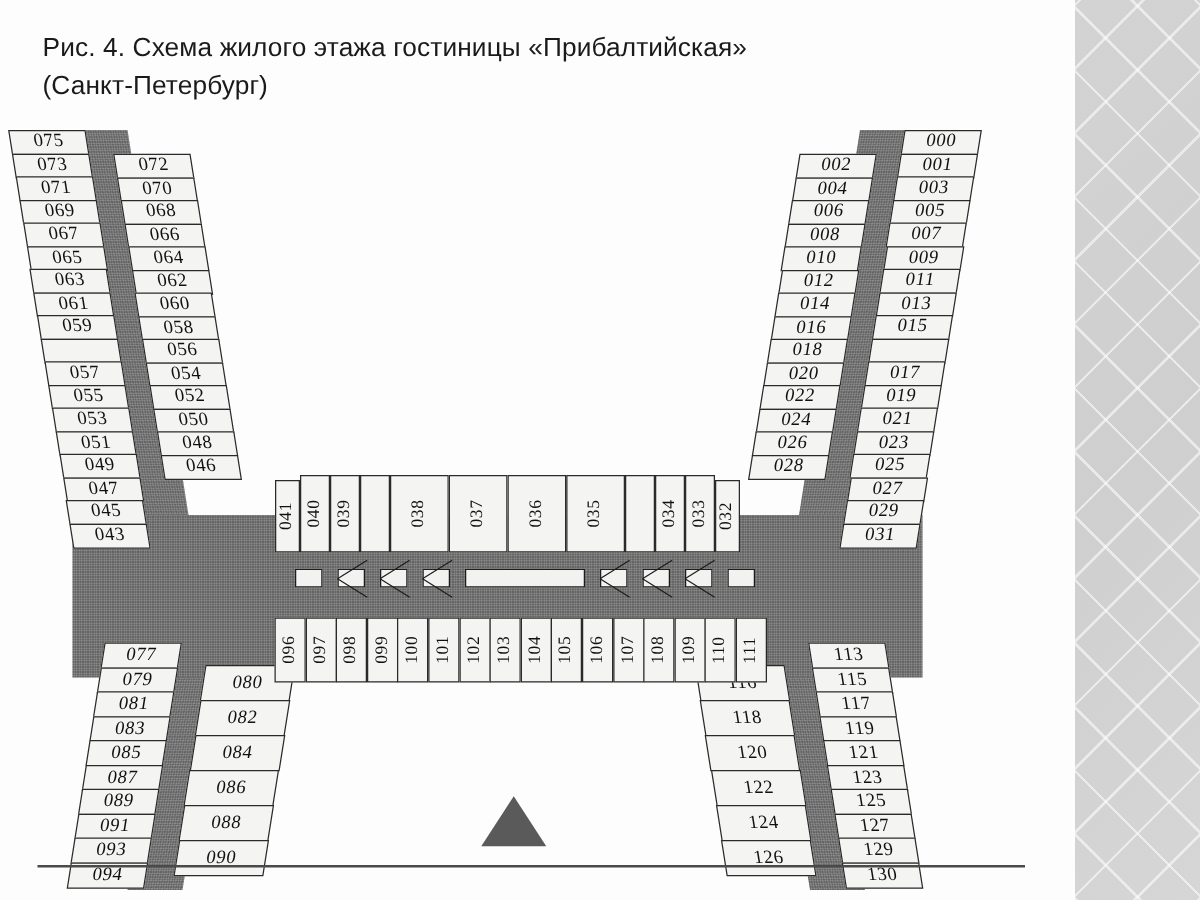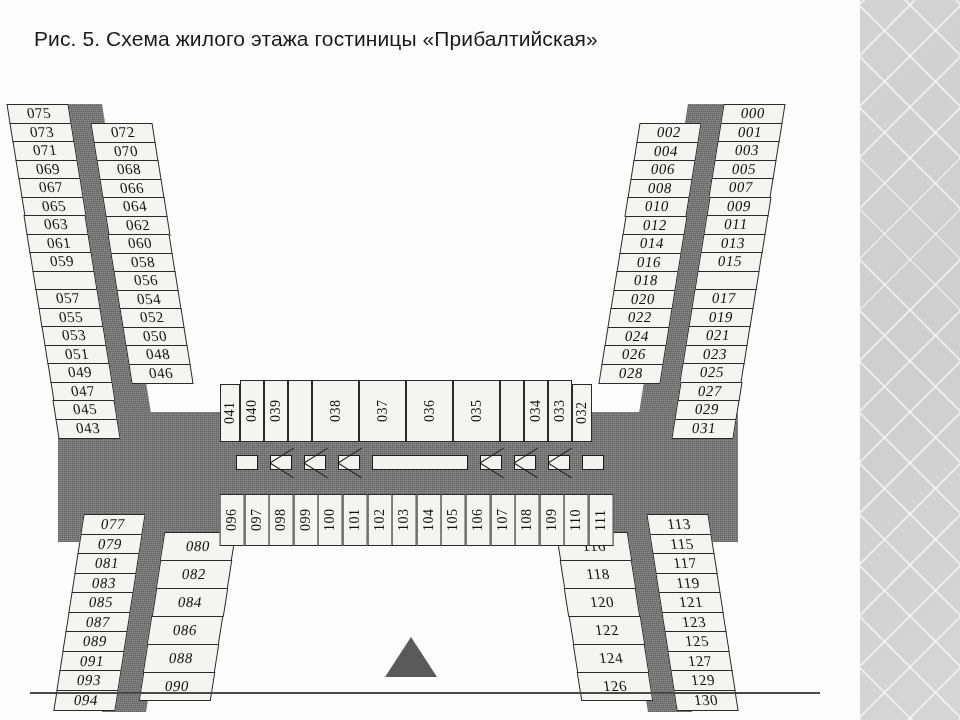--- a/index.html
+++ b/index.html
@@ -83,7 +83,7 @@
   <div id="right-panel"></div>
 
   <div id="title">
-    <div>Рис. 5. Схема жилого этажа гостиницы «Прибалтийская»</div>
+    <div>Рис. 4. Схема жилого этажа гостиницы «Прибалтийская»</div>
   </div>
 
   <div id="plan">

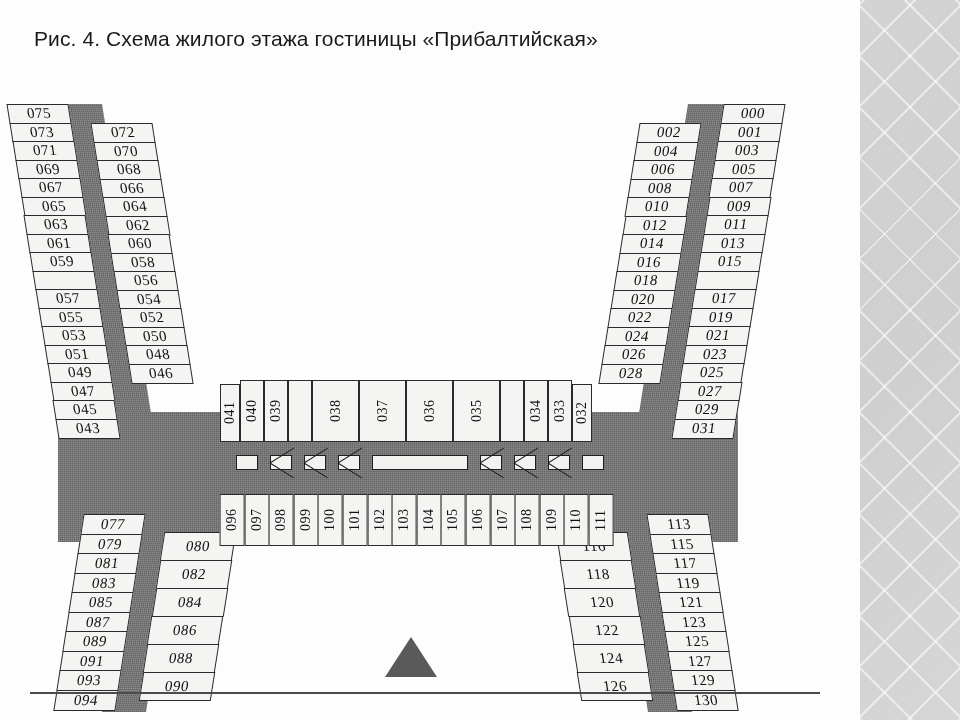--- a/index.html
+++ b/index.html
@@ -84,6 +84,7 @@
 
   <div id="title">
     <div>Рис. 4. Схема жилого этажа гостиницы «Прибалтийская»</div>
+    <div>(Санкт-Петербург)</div>
   </div>
 
   <div id="plan">

